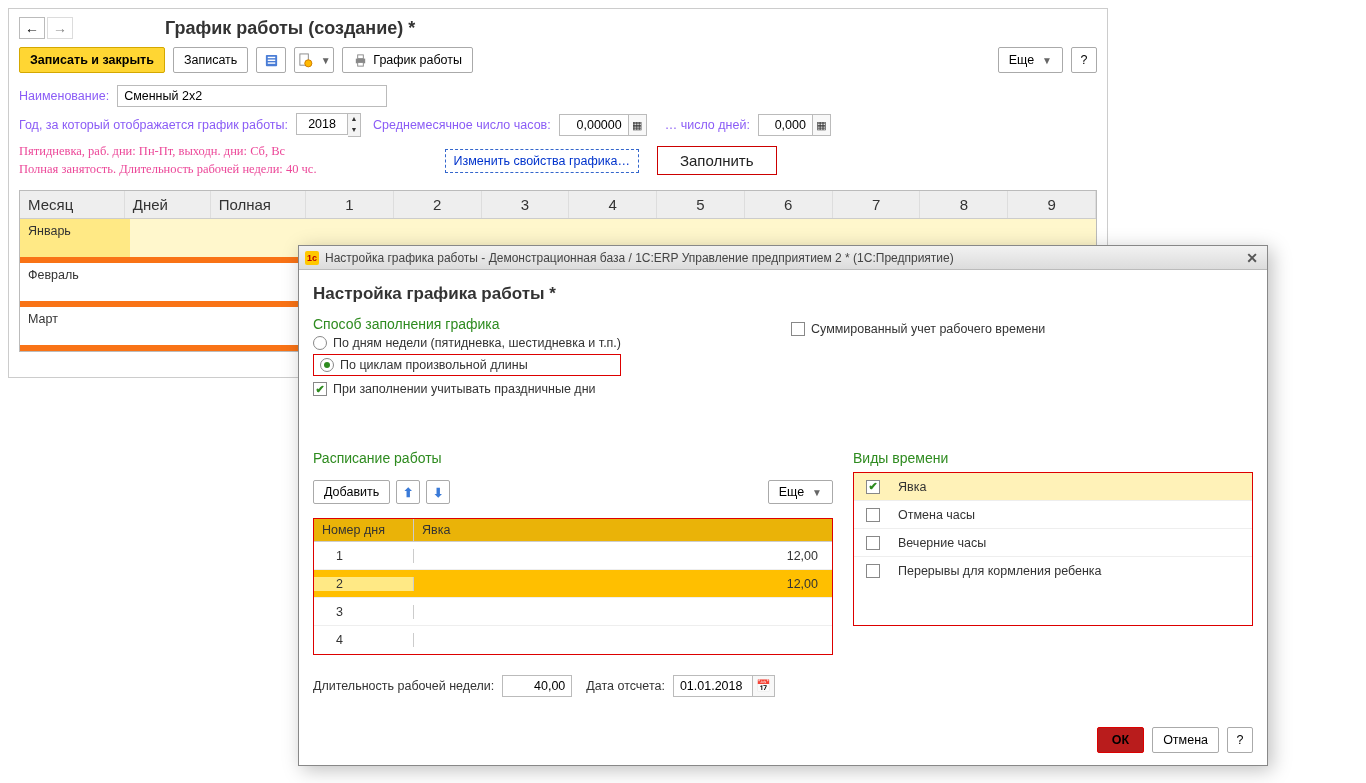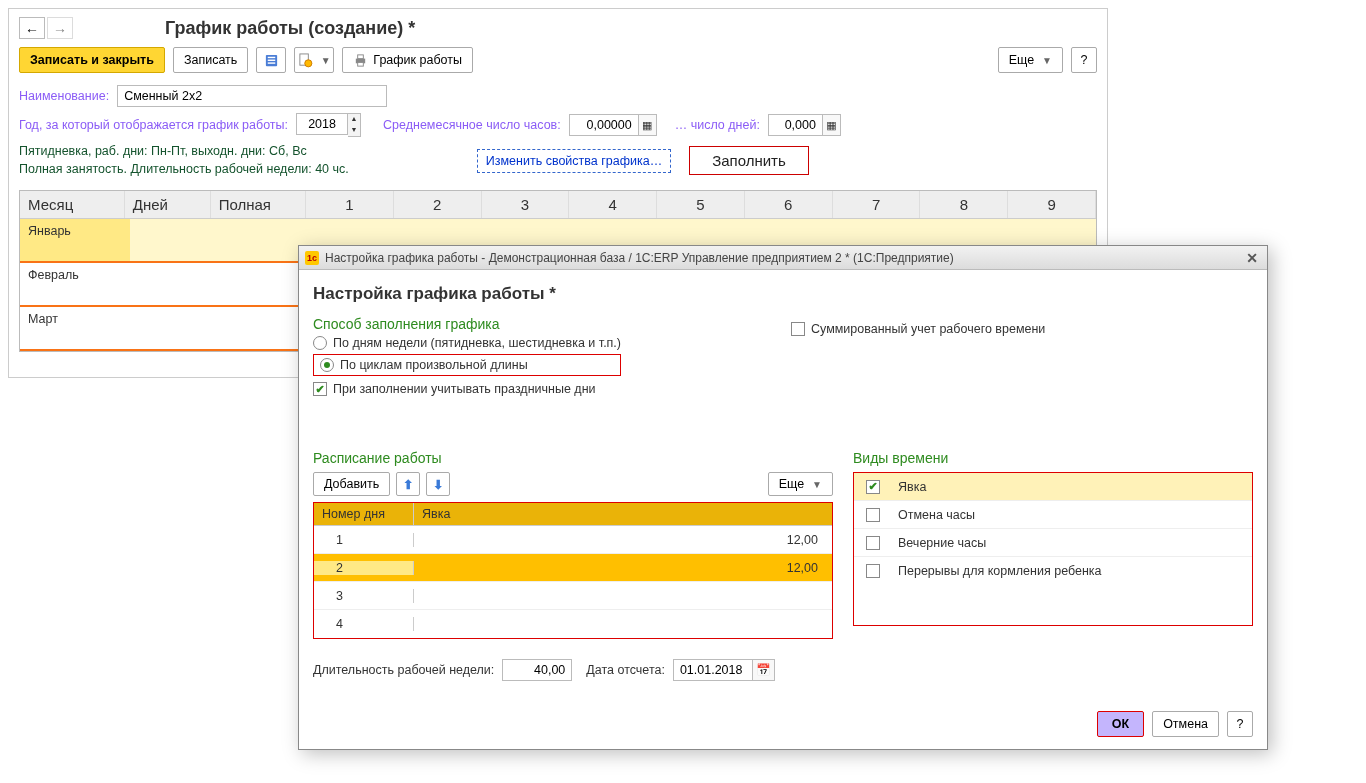--- a/index.html
+++ b/index.html
@@ -263,7 +263,7 @@
           <div>▼</div>
         </div>
     </div>
-    <span class="label" style="margin-left:14px">Среднемесячное число часов:</span>
+    <span class="label" style="margin-left:4px">Среднемесячное число часов:</span>
     <div class="numfield">
       <input class="textinput" value="0,00000" style="">
       <div class="calc">▦</div>

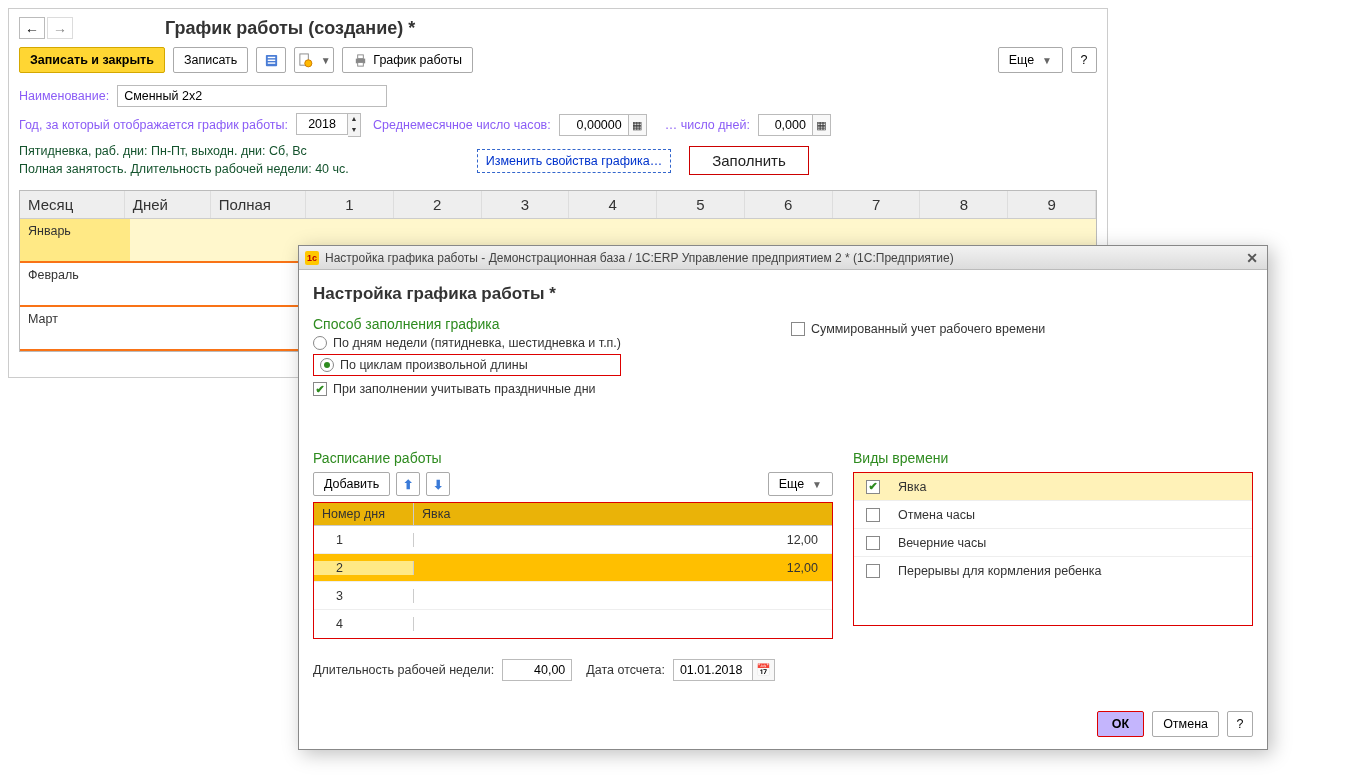--- a/index.html
+++ b/index.html
@@ -79,7 +79,7 @@
   .numfield { display:flex;align-items:center; }
   .numfield input { width:70px;text-align:right; }
   .numfield .calc { width:18px;height:22px;border:1px solid #bbb;border-left:none;display:flex;align-items:center;justify-content:center;font-size:11px;background:#f8f8f8;cursor:pointer;}
-  .brown { color:#14532d; }
+  .brown { color:#ec4899;font-family:Liberation Serif, serif; }
   .desc-row { display:flex;align-items:center; }
   .desc-text { line-height:1.4; }
   .link {

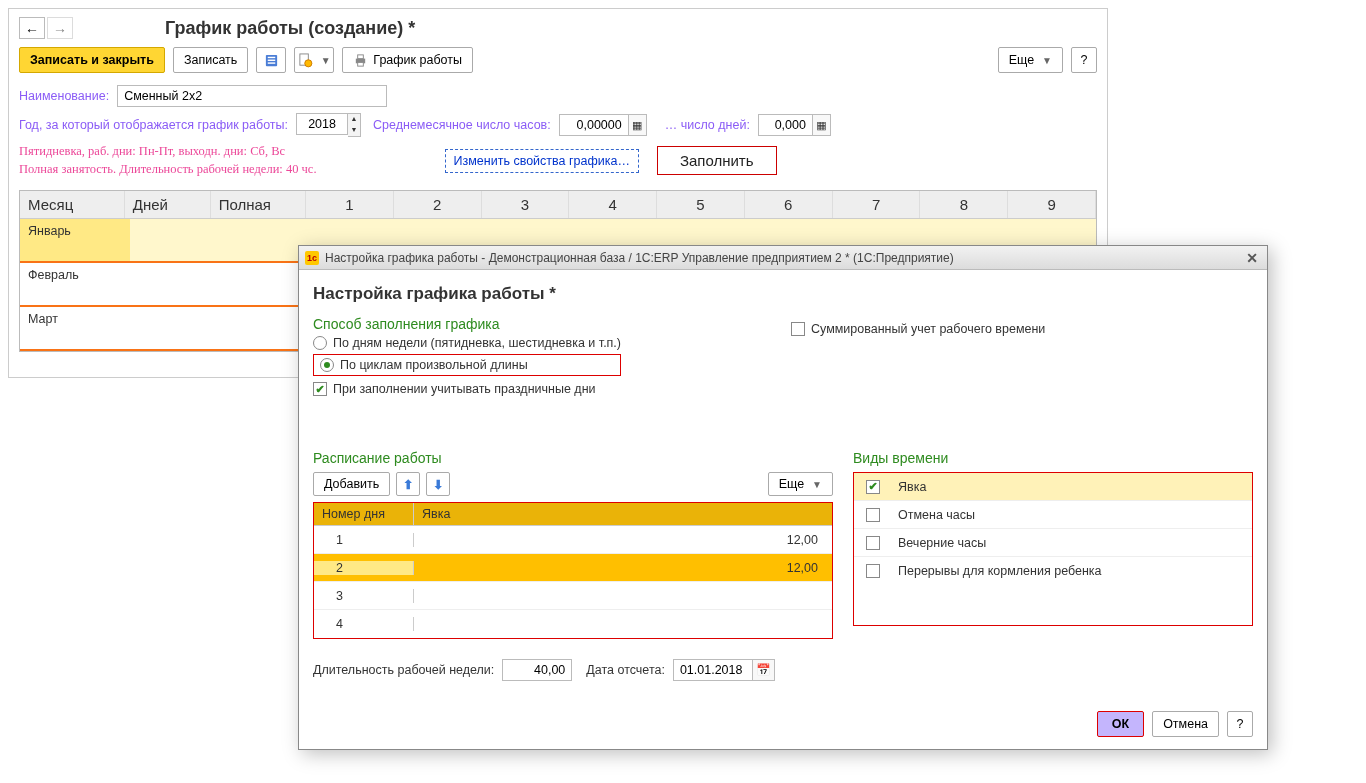--- a/index.html
+++ b/index.html
@@ -120,7 +120,7 @@
   .main-table-row {
     display:flex;
     height:44px;
-    border-bottom:2px solid #f97316;
+    border-bottom:6px solid #f97316;
     gap:12px;
   }
   .main-table-row div { padding:5px 8px; border-right:1px solid transparent; }

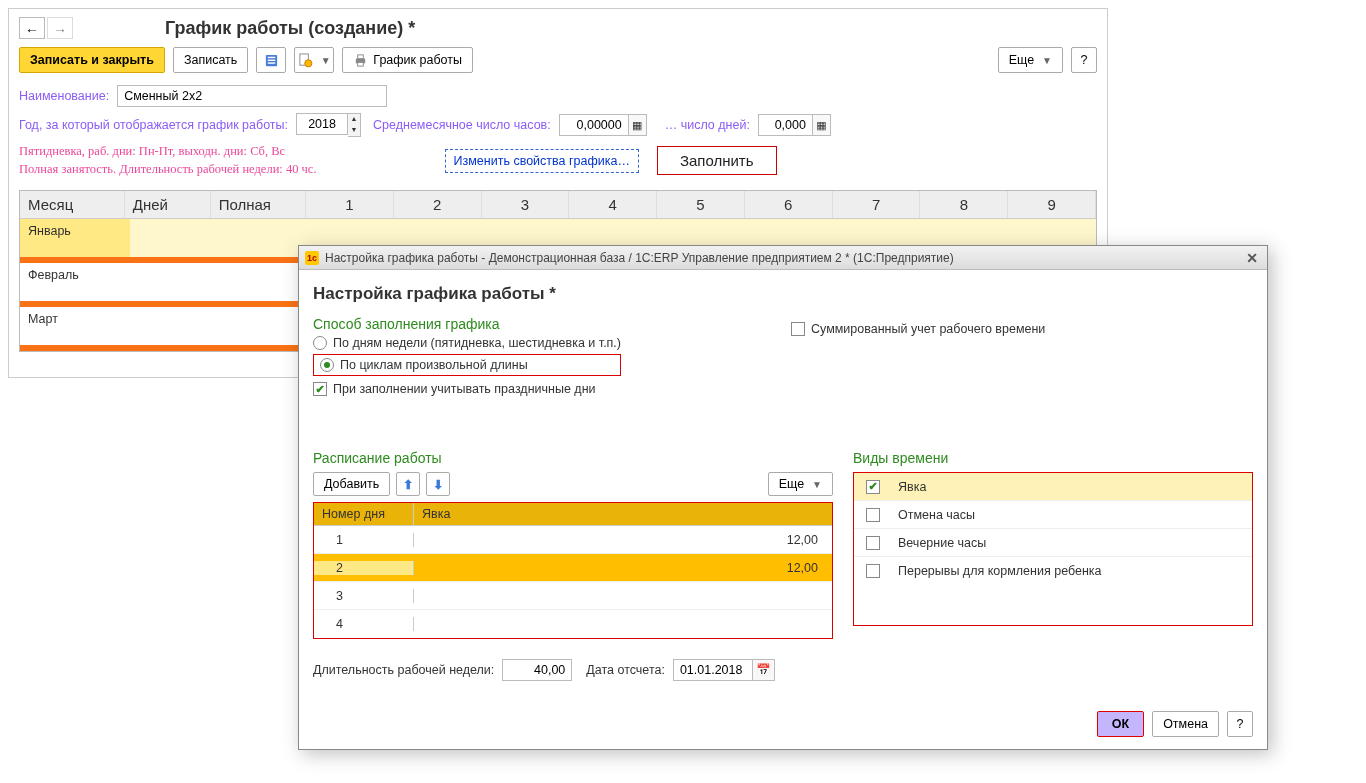--- a/index.html
+++ b/index.html
@@ -173,7 +173,7 @@
   .lower { display:flex;gap:20px;margin-top:48px; }
   .panel-left { width: 520px; }
   .panel-right { flex:1; }
-  .sched-tools { display:flex;align-items:center;gap:6px;margin:6px 0; }
+  .sched-tools { display:flex;align-items:center;gap:6px;margin:14px 0; }
   .sched-tools .btn { height:24px; padding:3px 10px; }
   .sq { width:24px;padding:0;justify-content:center; }
   .sched-table {

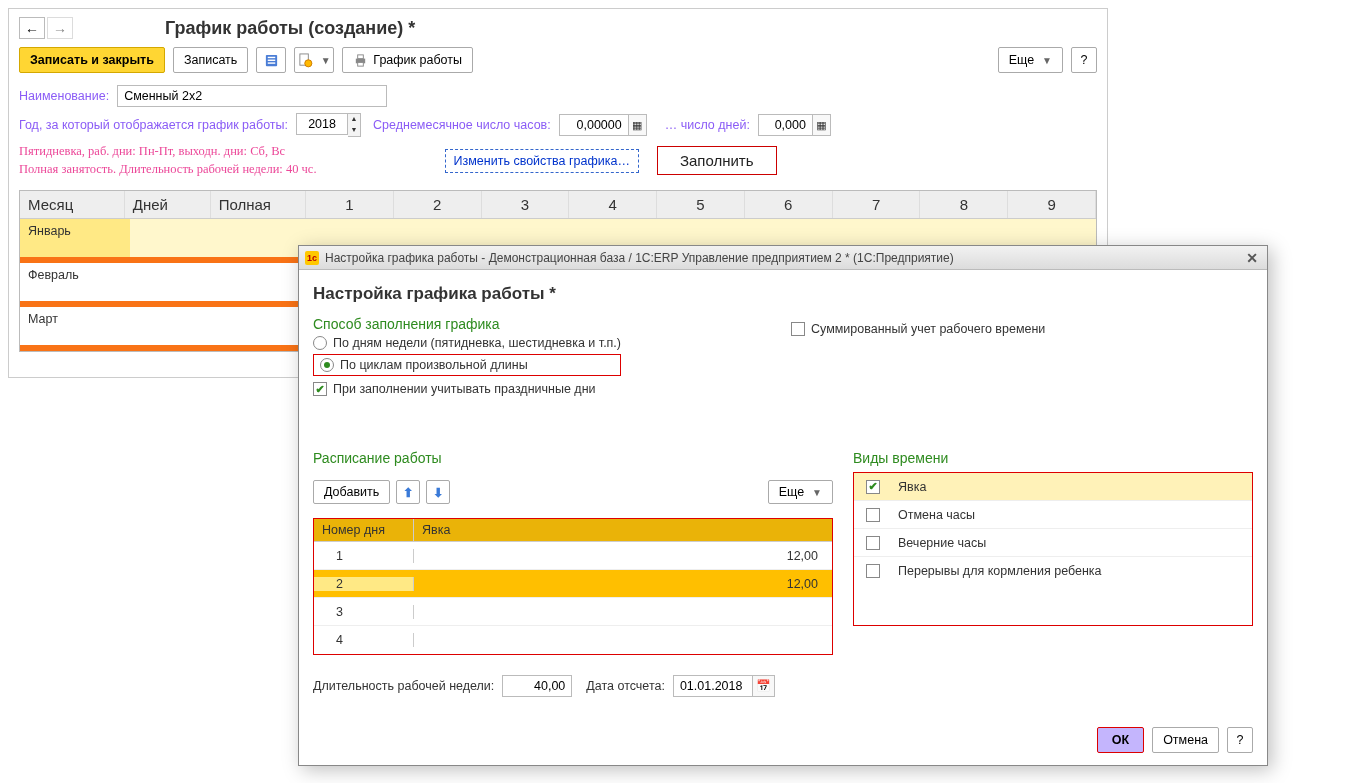--- a/index.html
+++ b/index.html
@@ -200,7 +200,7 @@
   .datewrap input { width:80px; }
   .datewrap .cal { width:22px;height:22px;border:1px solid #bbb;border-left:none;display:flex;align-items:center;justify-content:center;cursor:pointer;background:#f8f8f8;font-size:12px; }
   .modal-footer { margin-top:20px;display:flex;gap:8px;justify-content:flex-end;align-items:center;padding:0 14px 12px; }
-  .btn.ok { background:#c4b5fd;border:1px solid #d00;font-weight:bold;padding:4px 14px;margin-left:38px; }
+  .btn.ok { background:#b91c1c;border:1px solid #d00;font-weight:bold;padding:4px 14px;margin-left:38px; }
   .help { width:26px;justify-content:center; }
   svg.ic { width:15px;height:15px; }
 </style>

